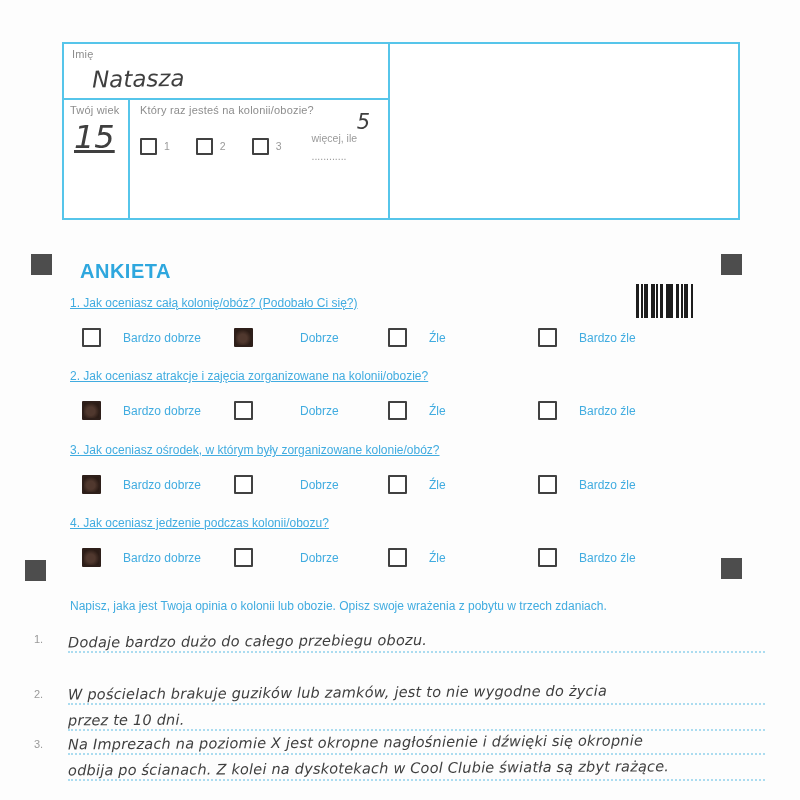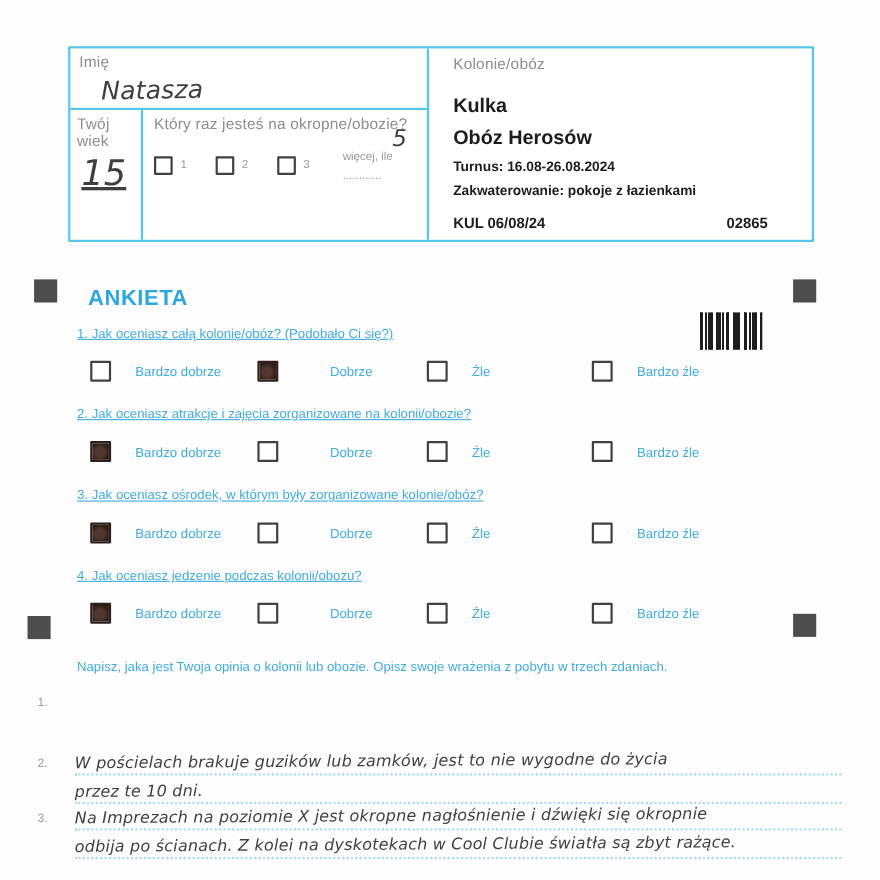--- a/index.html
+++ b/index.html
@@ -11,7 +11,7 @@
               border:2px solid #56c5ea; display:flex; background:#fff; }
   .form-left { width:326px; border-right:2px solid #56c5ea; display:flex; flex-direction:column; }
   .form-right { flex:1; padding:6px 14px 8px 22px; display:flex; flex-direction:column; position:relative; }
-  .flabel { font-size:14px; color:#8d8d8d; letter-spacing:.2px; }
+  .flabel { font-size:11px; color:#8d8d8d; letter-spacing:.2px; }
   .row-imie { height:56px; border-bottom:2px solid #56c5ea; padding:4px 8px; }
   .row-nazwisko { height:62px; border-bottom:2px solid #56c5ea; padding:4px 8px; position:relative; }
   .row-bottom { flex:1; display:flex; }

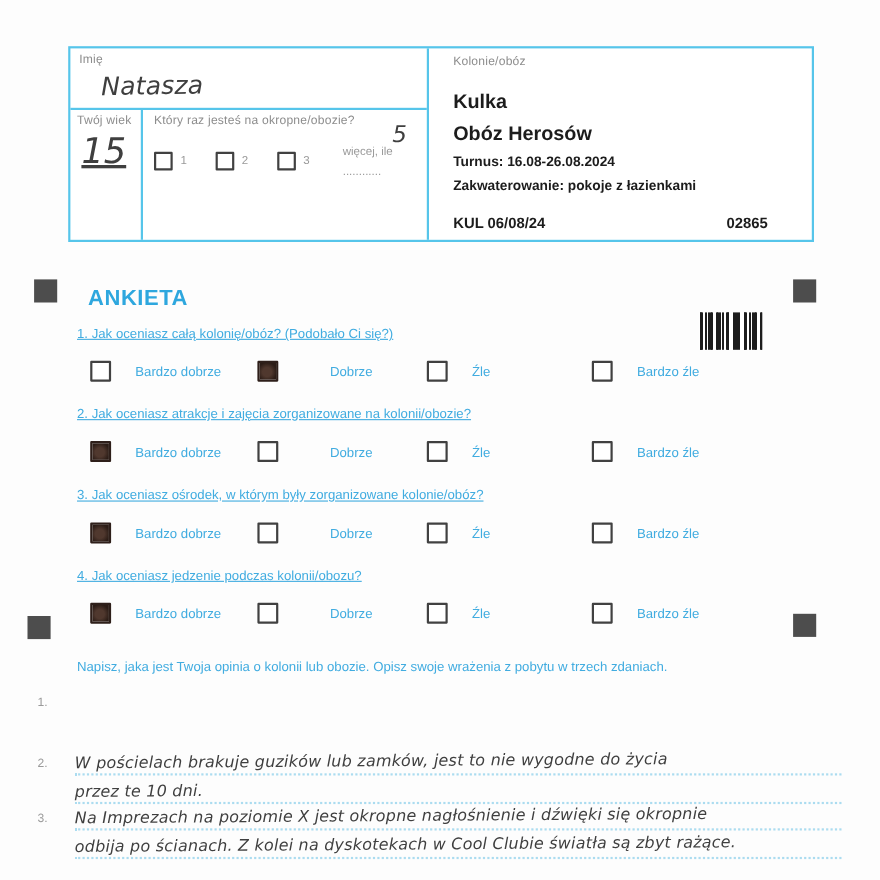--- a/index.html
+++ b/index.html
@@ -115,17 +115,6 @@
         </div>
       </div>
     </div>
-    <div class="form-right">
-      <div class="flabel">Kolonie/obóz</div>
-      <div class="camp-name">Kulka</div>
-      <div class="camp-title">Obóz Herosów</div>
-      <div class="camp-line">Turnus:  16.08-26.08.2024</div>
-      <div class="camp-line">Zakwaterowanie:  pokoje z łazienkami</div>
-      <div class="camp-bottom">
-        <span class="camp-code">KUL 06/08/24</span>
-        <span class="camp-number">02865</span>
-      </div>
-    </div>
   </div>
 
   <div class="regmark rm-tl"></div>

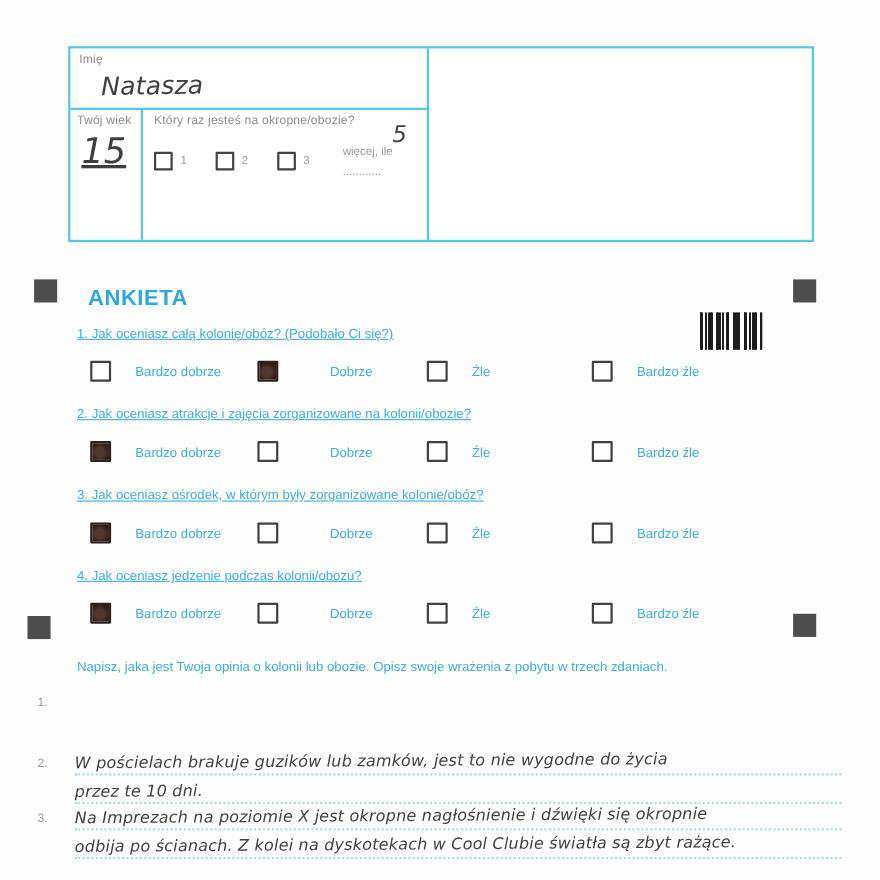--- a/index.html
+++ b/index.html
@@ -93,7 +93,7 @@
           <div class="hand hw-age">15</div>
         </div>
         <div class="cell-raz">
-          <div class="flabel">Który raz jesteś na okropne/obozie?</div>
+          <div class="flabel">Który raz jesteś na kolonii/obozie?</div>
           <div class="raz-row">
             <span class="raz-opt">
               <span class="cb-s"></span>

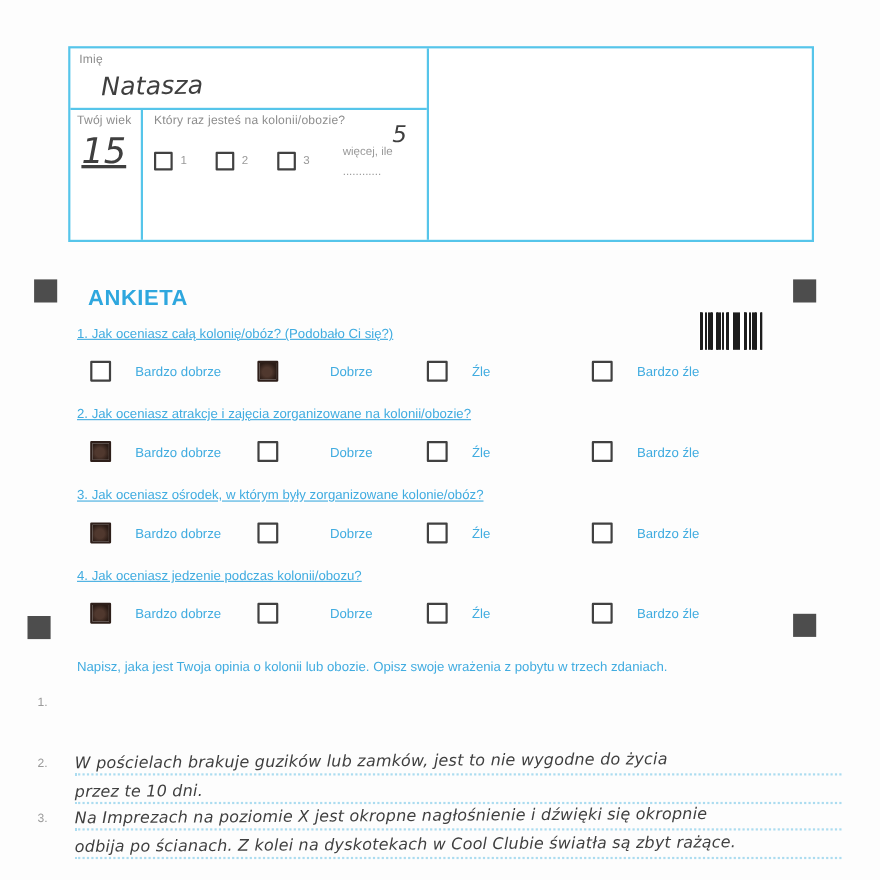--- a/index.html
+++ b/index.html
@@ -217,6 +217,9 @@
 
   <div class="a-num n-1">1.</div>
   <div class="answer ans-1">
+    <div class="a-line">
+        <span class="hand">Dodaje bardzo dużo do całego przebiegu obozu.</span>
+      </div>
   </div>
 
   <div class="a-num n-2">2.</div>

